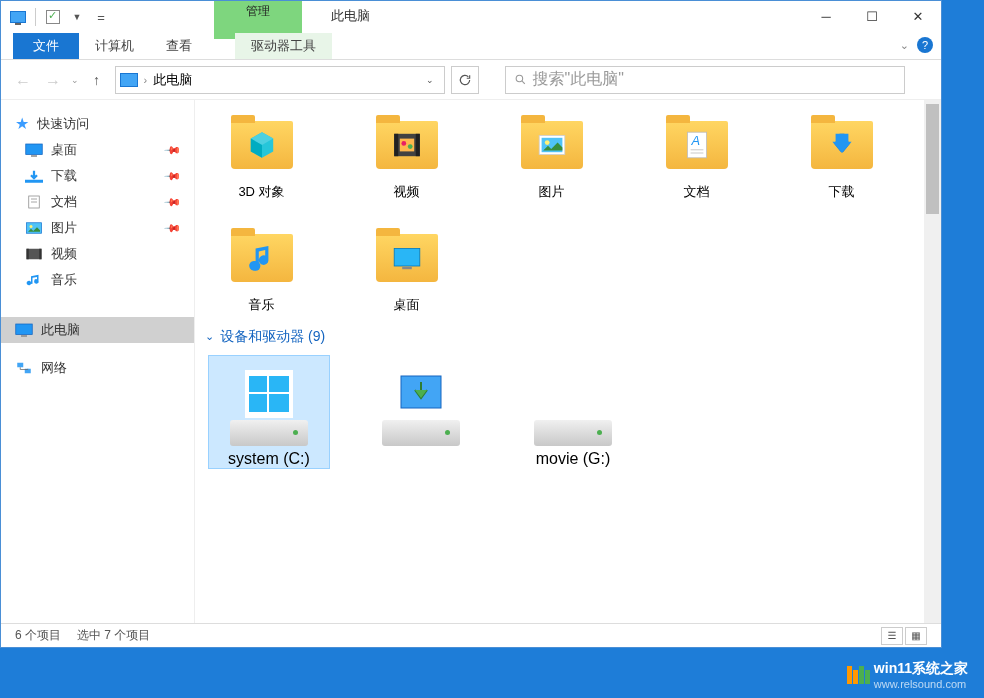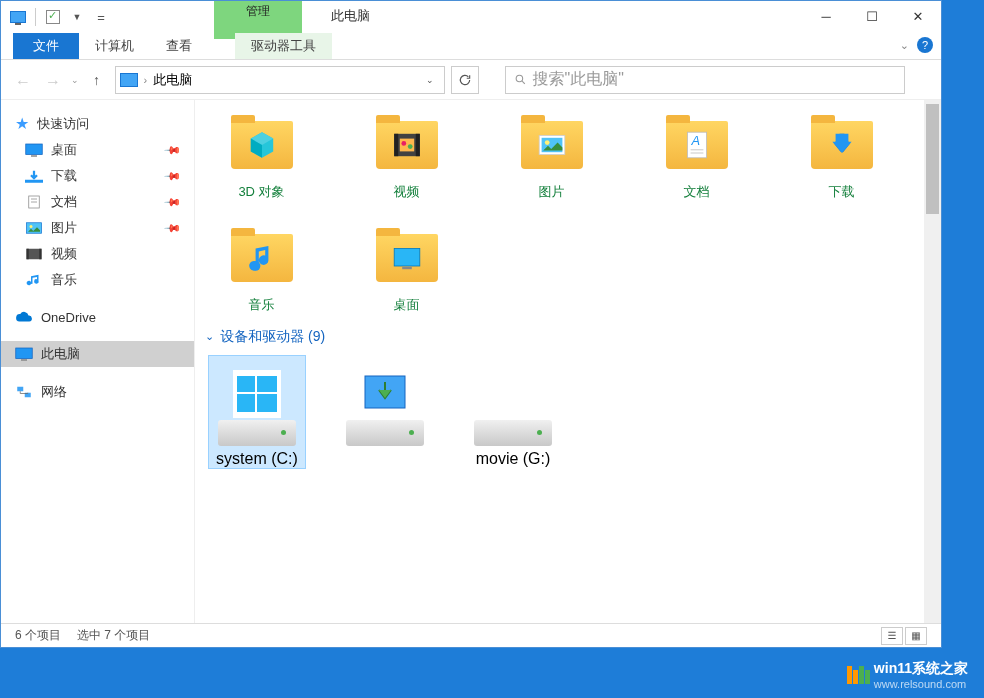--- a/index.html
+++ b/index.html
@@ -45,7 +45,7 @@
 .item-grid { display:flex; flex-wrap:wrap; padding:10px 14px; gap:22px 40px; }
 .grid-item { width:105px; display:flex; flex-direction:column; align-items:center; gap:4px; }
 .grid-item .icon-box { width:80px; height:70px; display:flex; align-items:center; justify-content:center; position:relative; }
-.grid-item .label { font-size:13px; color:#15803d; text-align:center; line-height:1.3; word-break:break-all; }
+.grid-item .label { font-size:13px; color:#000000; text-align:center; line-height:1.3; word-break:break-all; }
 .folder-icon { width:62px; height:48px; background:linear-gradient(#ffd662,#f4b63f); border-radius:2px 2px 4px 4px; position:relative; }
 .folder-icon::before { content:""; position:absolute; top:-6px; left:0; width:24px; height:8px; background:#f4b63f; border-radius:2px 2px 0 0; }
 .folder-inner { position:absolute; top:8px; left:12px; width:38px; height:32px; }

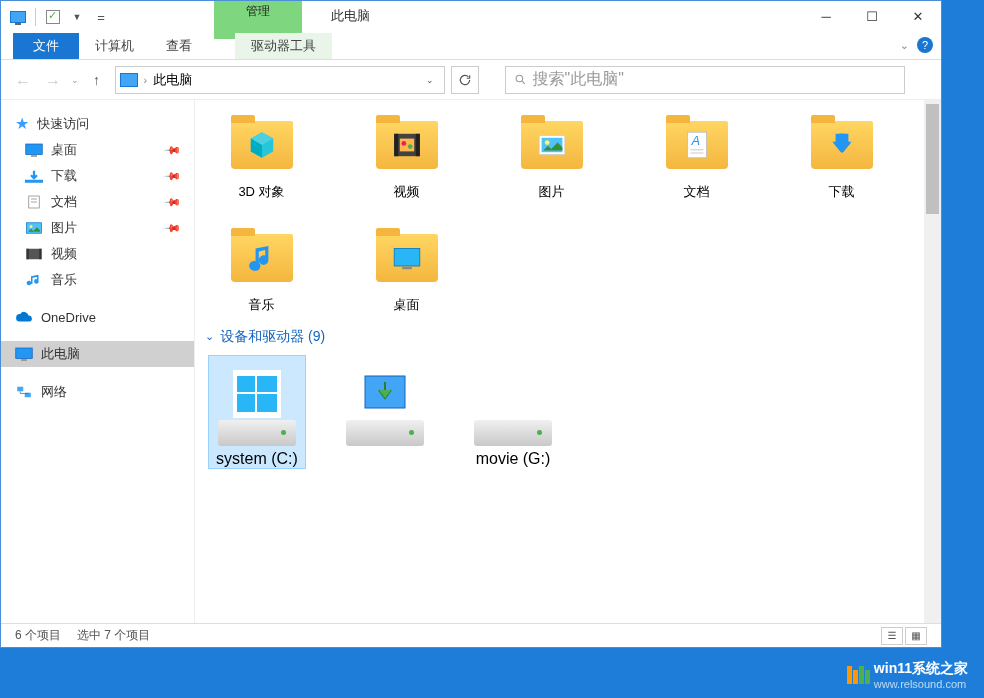--- a/index.html
+++ b/index.html
@@ -184,12 +184,6 @@
         <span>音乐</span>
       </div>
       <div style="height:12px;"></div>
-      <div class="sidebar-item top">
-        <svg class="sidebar-icon" viewBox="0 0 24 16">
-            <path d="M6 14a5 5 0 0 1 1-10 6 6 0 0 1 11 2 4 4 0 0 1 1 8H6z" fill="#0078d4"></path>
-          </svg>
-        <span>OneDrive</span>
-      </div>
       <div style="height:12px;"></div>
       <div class="sidebar-item top selected">
         <svg class="sidebar-icon" viewBox="0 0 24 18">

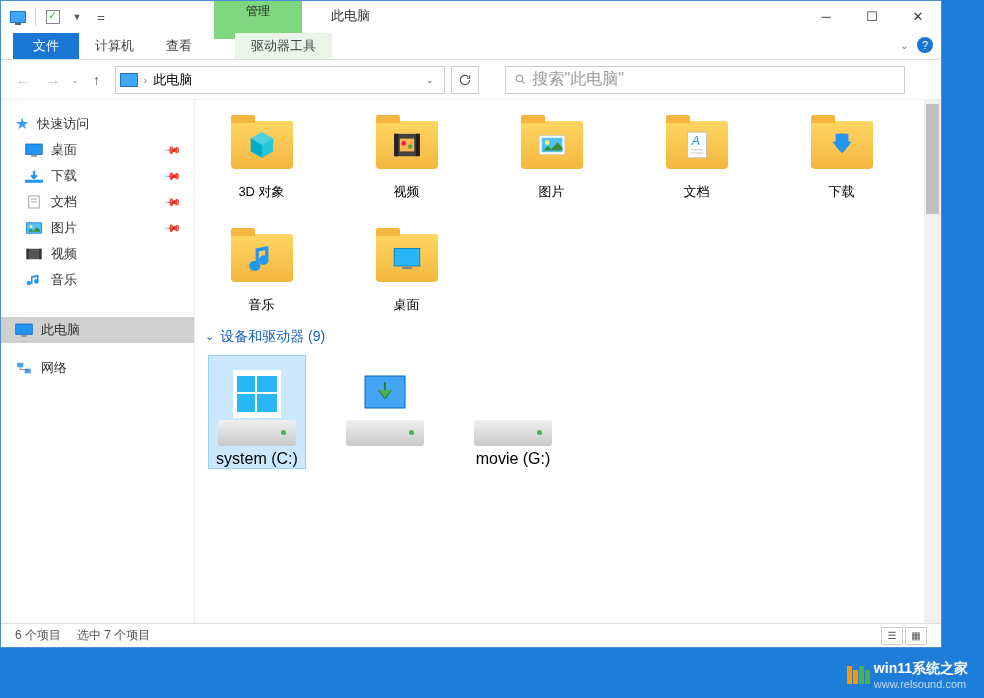--- a/index.html
+++ b/index.html
@@ -52,7 +52,7 @@
 .section-header { display:flex; align-items:center; gap:6px; padding:4px 10px; font-size:14px; color:#1565c0; }
 .chevron { font-size:11px; }
 .drive-area { padding:6px 14px; display:flex; flex-wrap:wrap; gap:18px 32px; }
-.drive-item { width:96px; display:flex; flex-direction:column; align-items:center; gap:4px; }
+.drive-item { width:120px; display:flex; flex-direction:column; align-items:center; gap:4px; }
 .drive-item.selected { background:#cce8ff; outline:1px solid #99d1ff; }
 .drive-icon-box { width:90px; height:90px; display:flex; align-items:flex-end; justify-content:center; position:relative; }
 .drive-base { width:78px; height:26px; background:linear-gradient(#f0f0f0,#c8c8c8); border-radius:3px; position:relative; }

